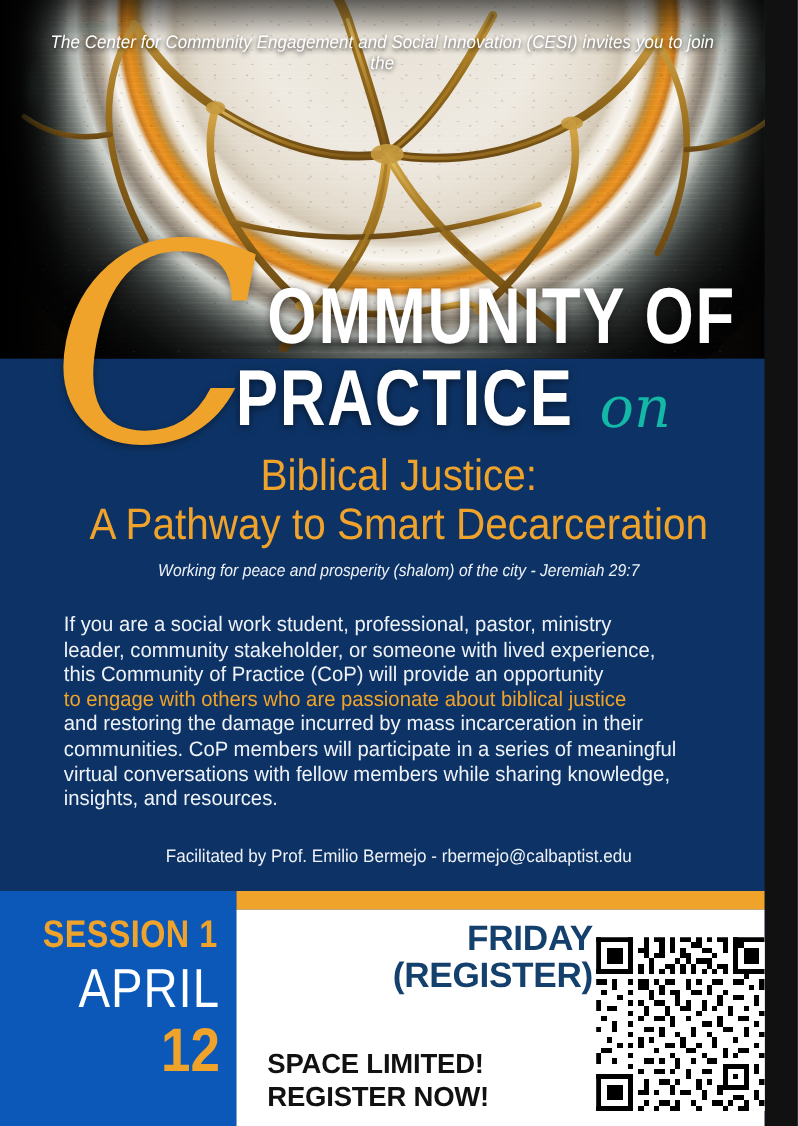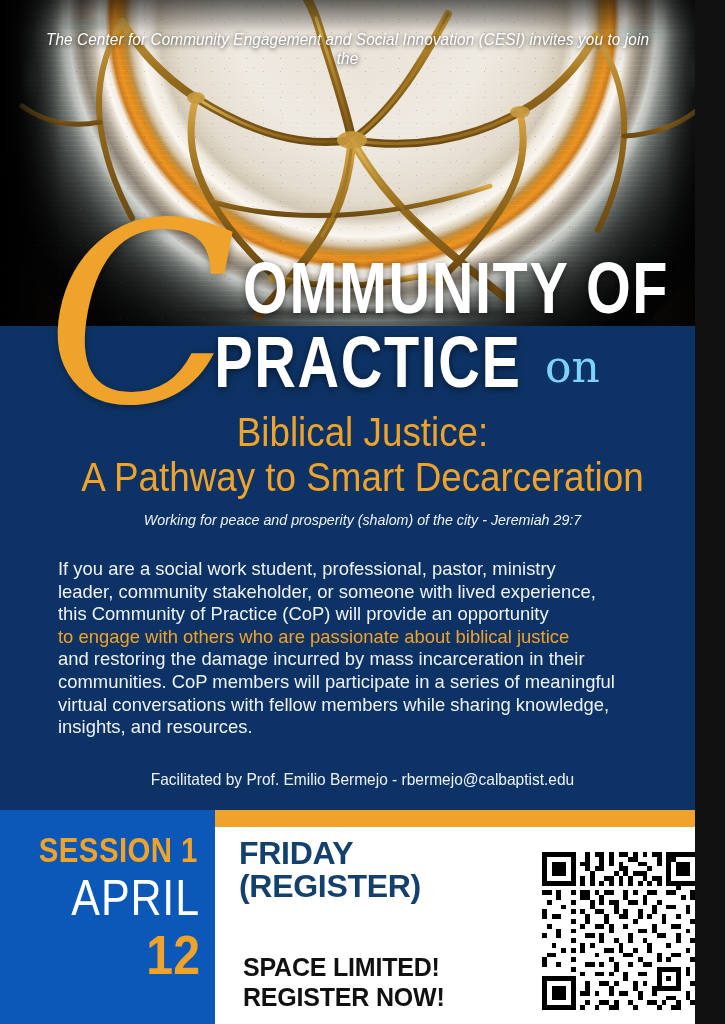--- a/index.html
+++ b/index.html
@@ -123,8 +123,8 @@
   .t-line2{top:130px;font-size:72px;line-height:72px;padding-left:6px;}
   .on{
     position:absolute;left:545px;top:145px;z-index:21;
-    font-family:"DejaVu Serif",serif;
-    font-size:44px;color:#7dd3fc;
+    font-family:"DejaVu Serif",serif;font-style:italic;
+    font-size:52px;color:#14b8a6;
   }
 
   

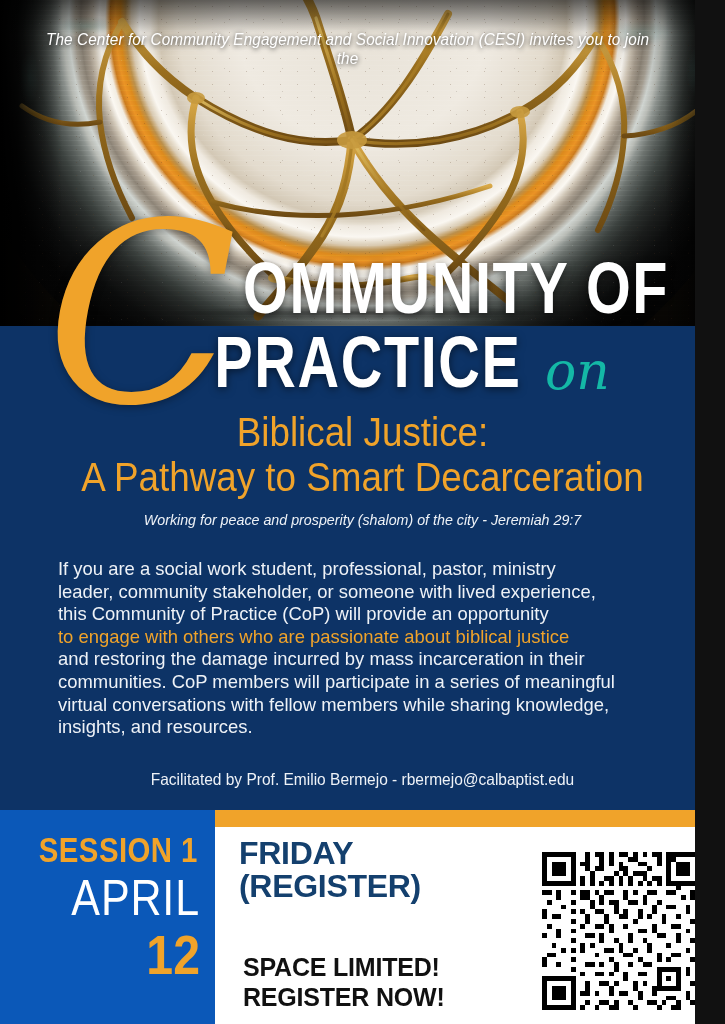--- a/index.html
+++ b/index.html
@@ -183,6 +183,7 @@
     position:absolute;left:24px;top:10px;width:300px;
     color:#14406e;font-weight:bold;font-size:32px;line-height:33px;
     letter-spacing:-.3px;
+    text-align:right;
   }
   .when span{display:block;}
   .cta{

